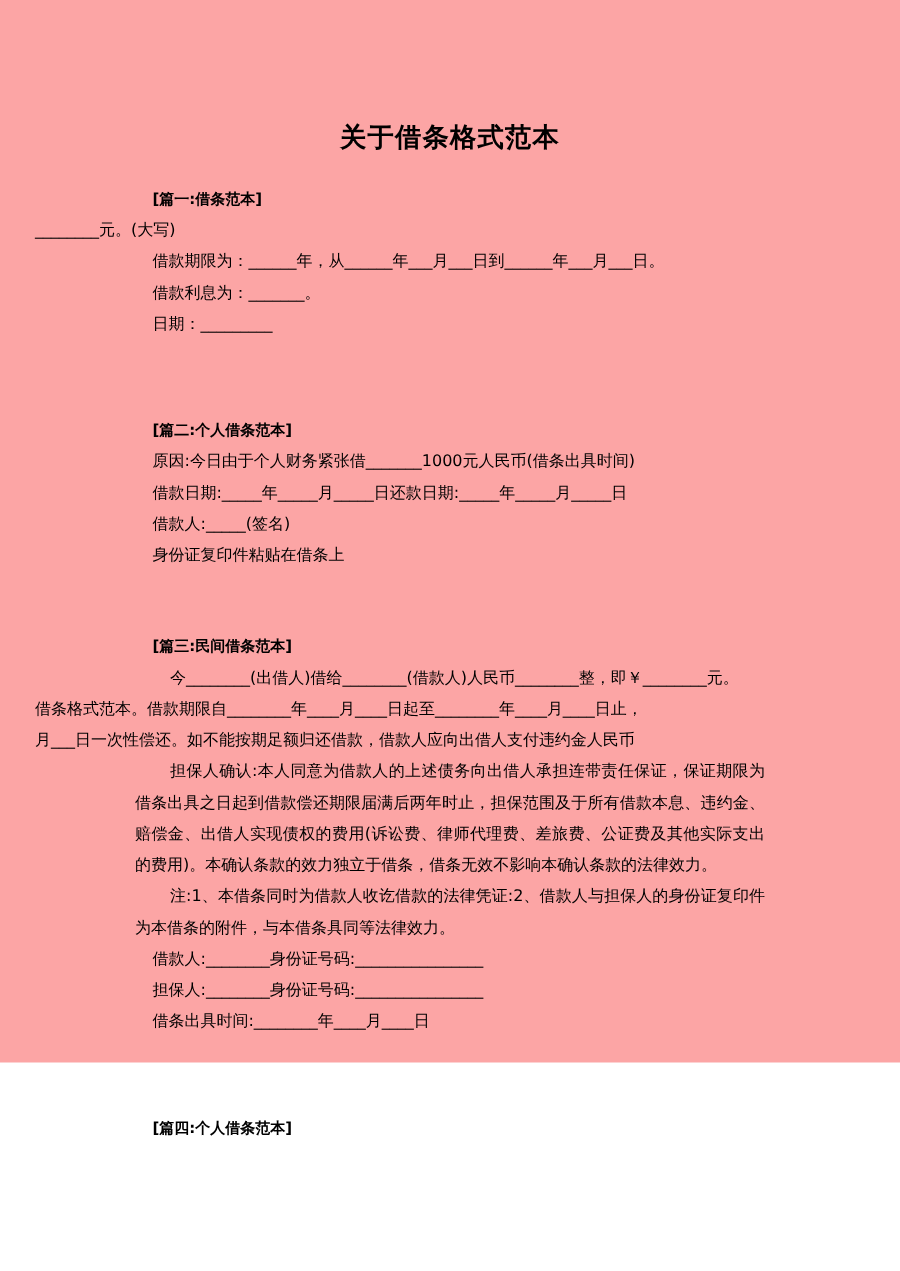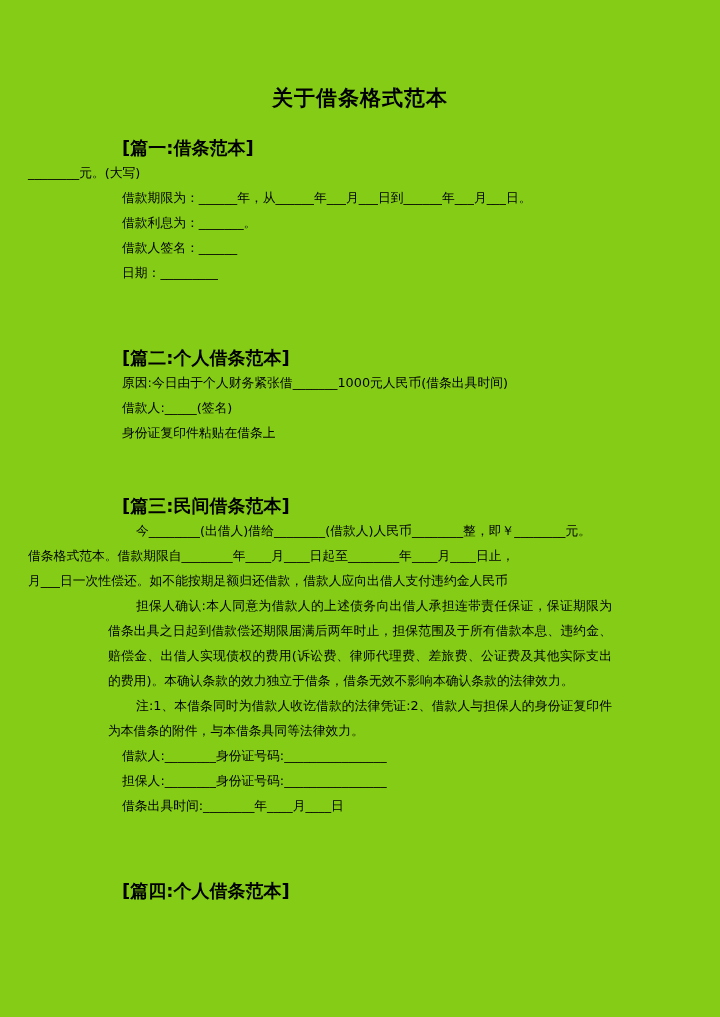--- a/index.html
+++ b/index.html
@@ -17,10 +17,10 @@
   .page {
     position: relative;
     width: 720px;
-    height: 1017px;
-    background: #84cc16;
+    height: 850px;
+    background: #fca5a5;
     box-sizing: border-box;
-    padding: 4px 28px;
+    padding: 16px 28px;
   }
   .doc-title {
     text-align: center;

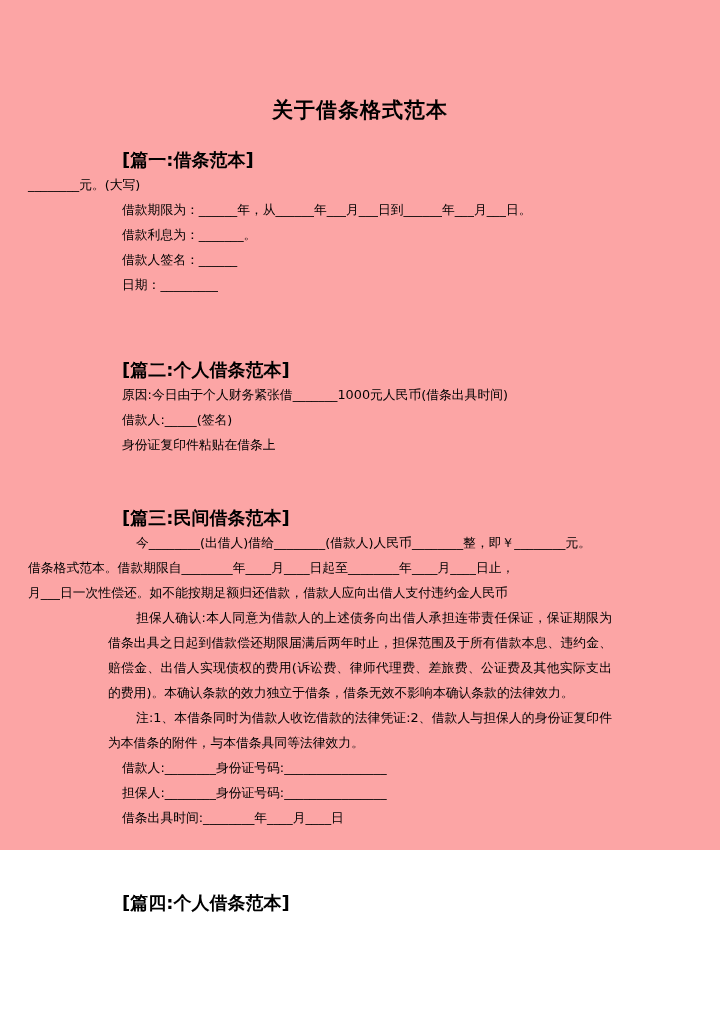--- a/index.html
+++ b/index.html
@@ -40,7 +40,7 @@
     margin: 0;
   }
   .sec-head {
-    font-size: 18px;
+    font-size: 12px;
     font-weight: bold;
     line-height: 25px;
     margin: 0;

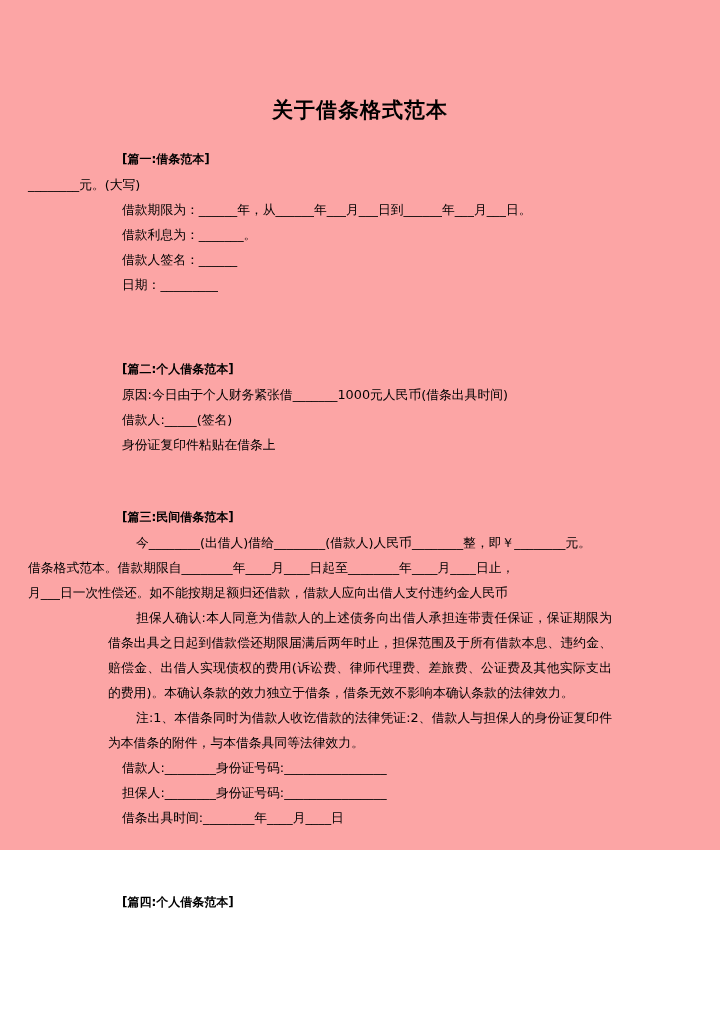--- a/index.html
+++ b/index.html
@@ -85,7 +85,6 @@
       <div class="ln noind hang">________元。(大写)</div>
       <div class="ln ind1">借款期限为：______年，从______年___月___日到______年___月___日。</div>
       <div class="ln ind1">借款利息为：_______。</div>
-      <div class="ln ind1">借款人签名：______</div>
       <div class="ln ind1">日期：_________</div>
     </div>
 

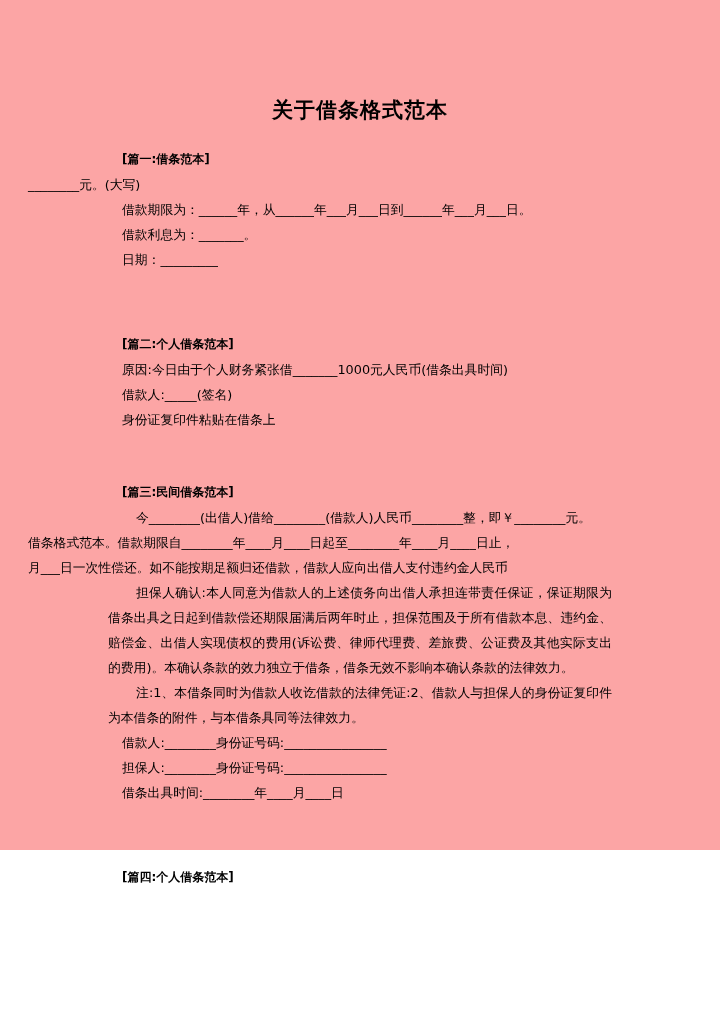--- a/index.html
+++ b/index.html
@@ -93,6 +93,7 @@
     <div class="sec">
       <div class="sec-head">[篇二:个人借条范本]</div>
       <div class="ln ind1">原因:今日由于个人财务紧张借_______1000元人民币(借条出具时间)</div>
+      <div class="ln ind1">借款日期:_____年_____月_____日还款日期:_____年_____月_____日</div>
       <div class="ln ind1">借款人:_____(签名)</div>
       <div class="ln ind1">身份证复印件粘贴在借条上</div>
     </div>

